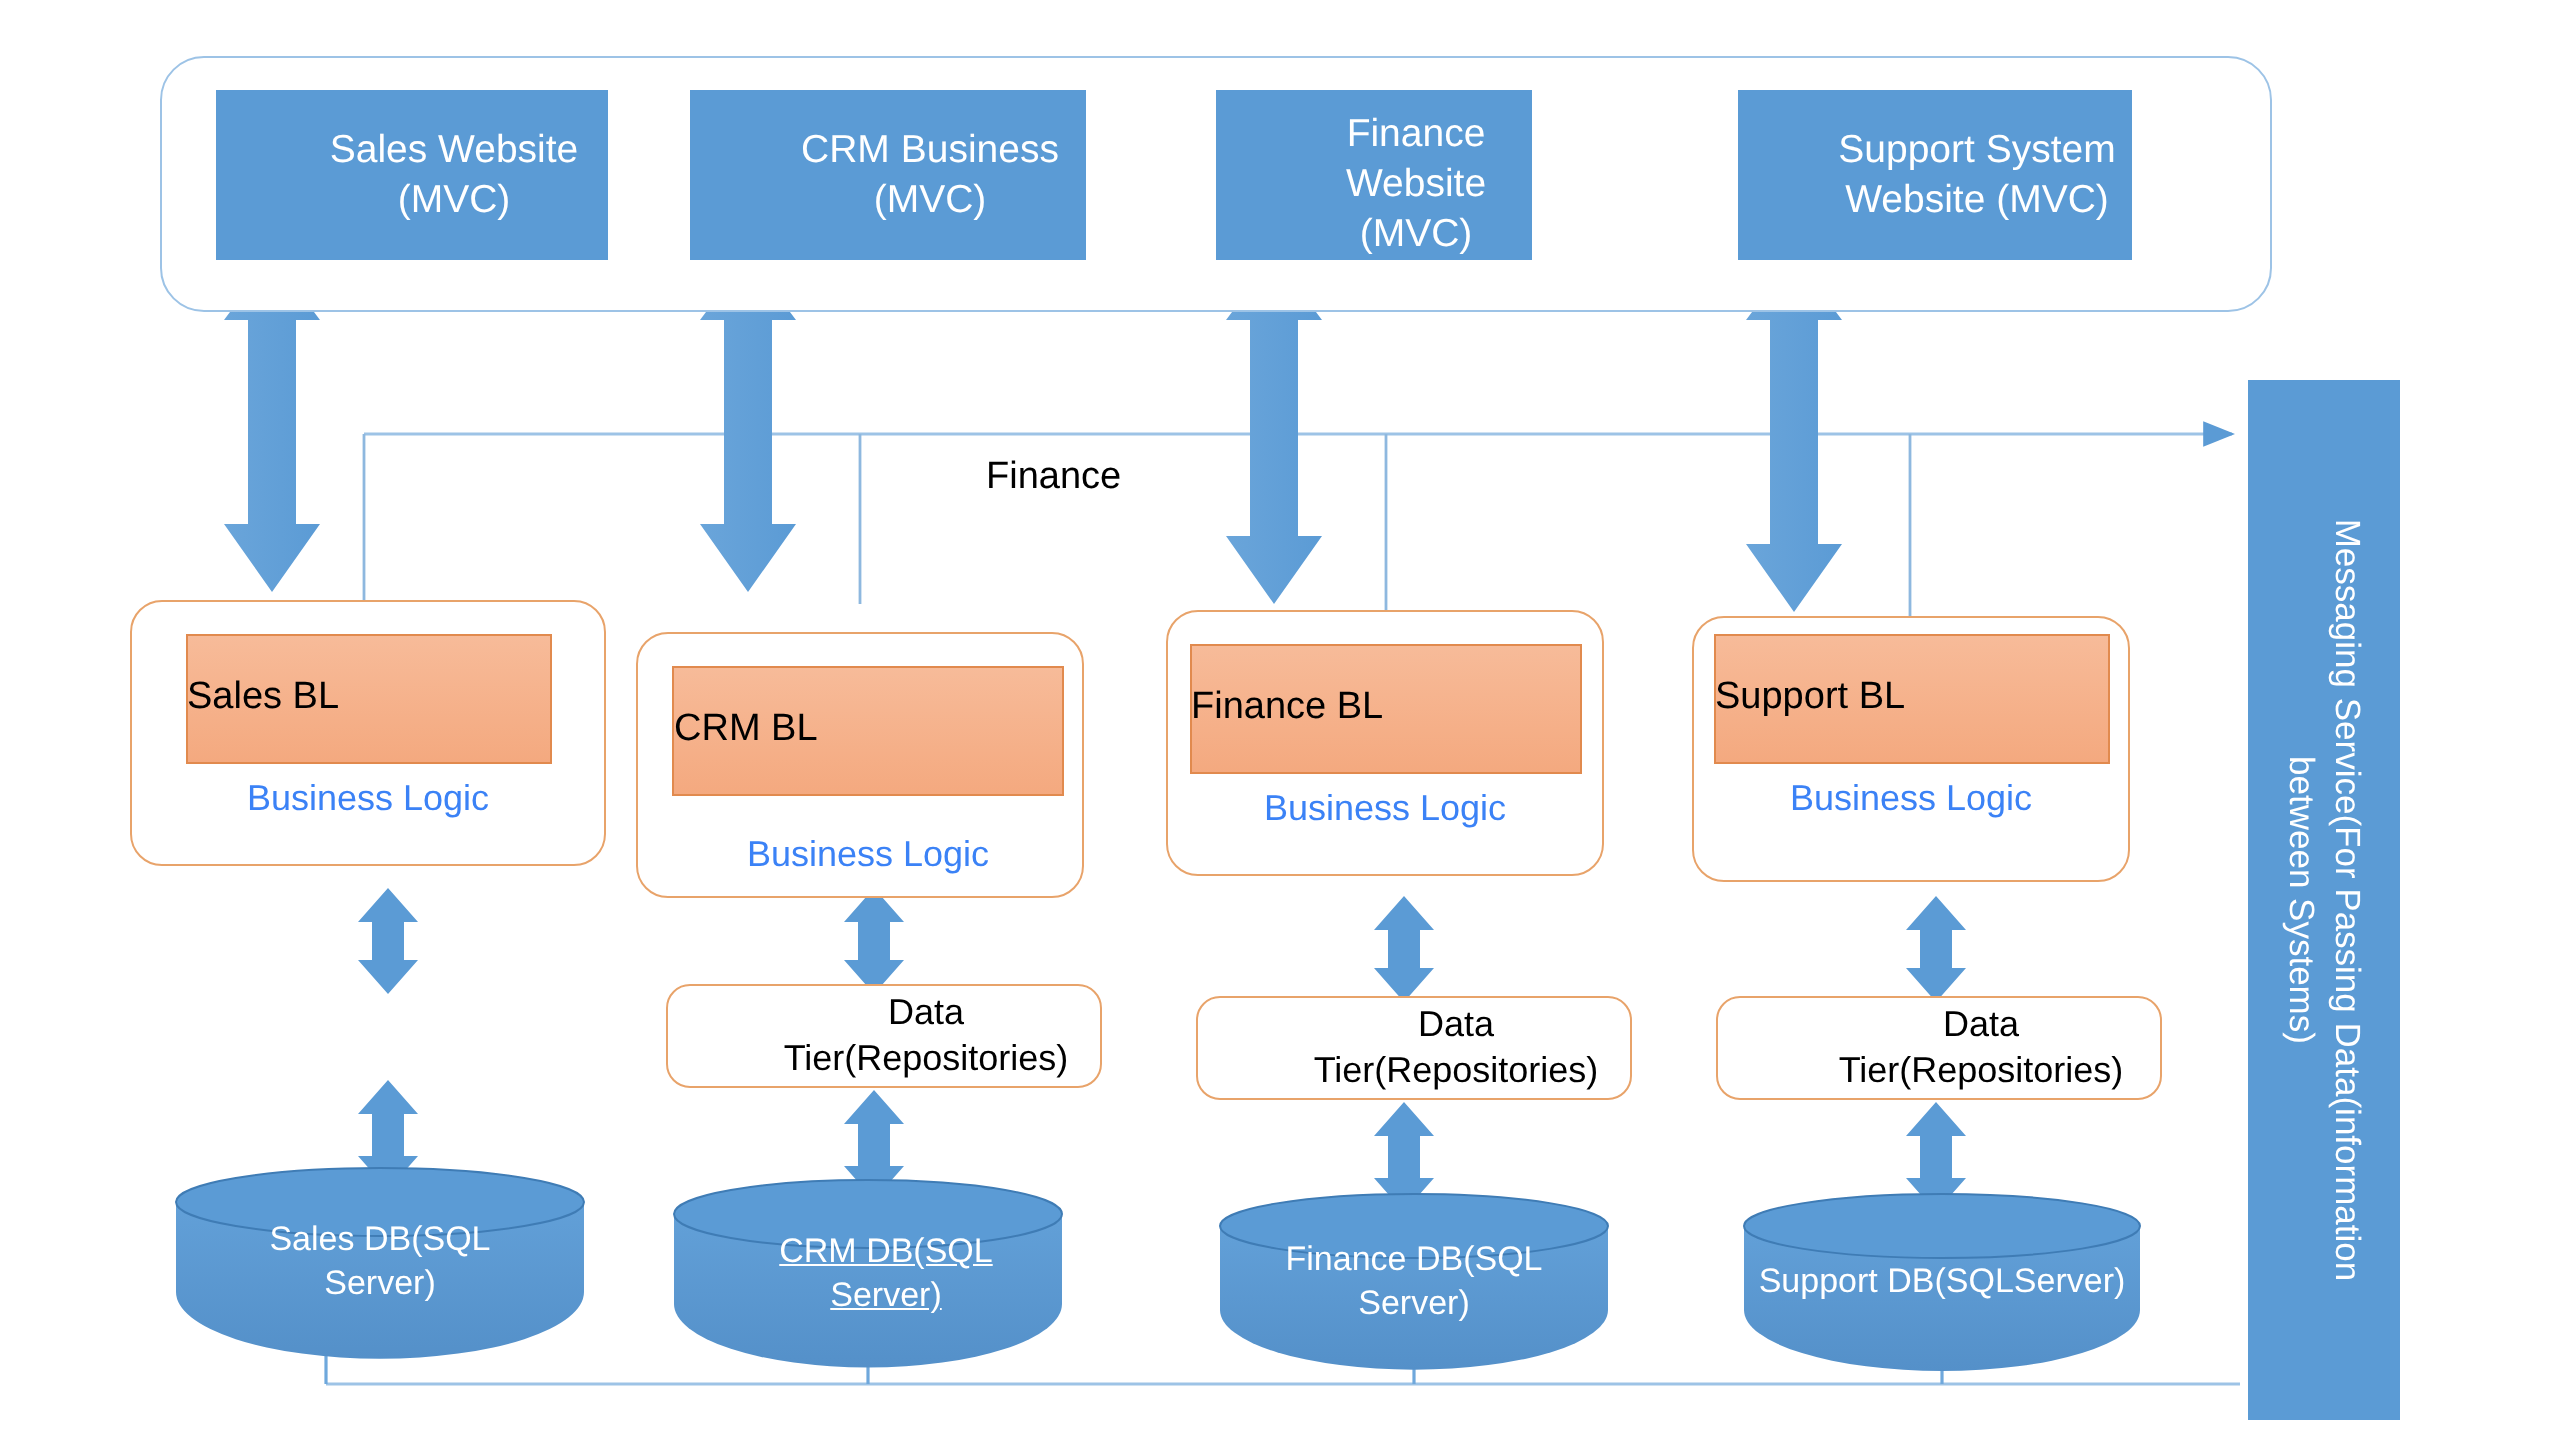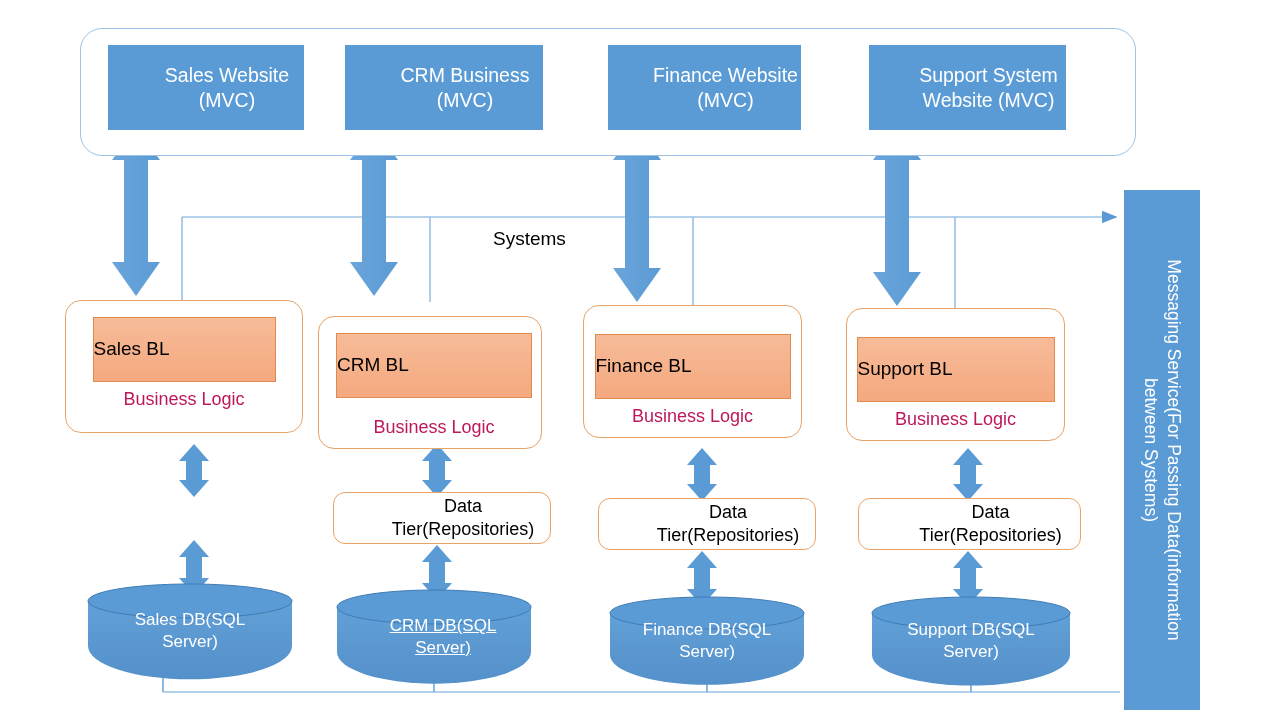--- a/index.html
+++ b/index.html
@@ -222,7 +222,7 @@
     <span>CRM Business</span>
     <span>(MVC)</span>
   </div>
-  <div class="node web-box" style="left:608px; top:45px; width:193px; height:85px; flex-direction:column;">
+  <div class="node web-box" style="left:608px; top:45px; width:158px; height:85px; flex-direction:column;justify-content:flex-end;">
     <span>Finance Website</span>
     <span>(MVC)</span>
   </div>

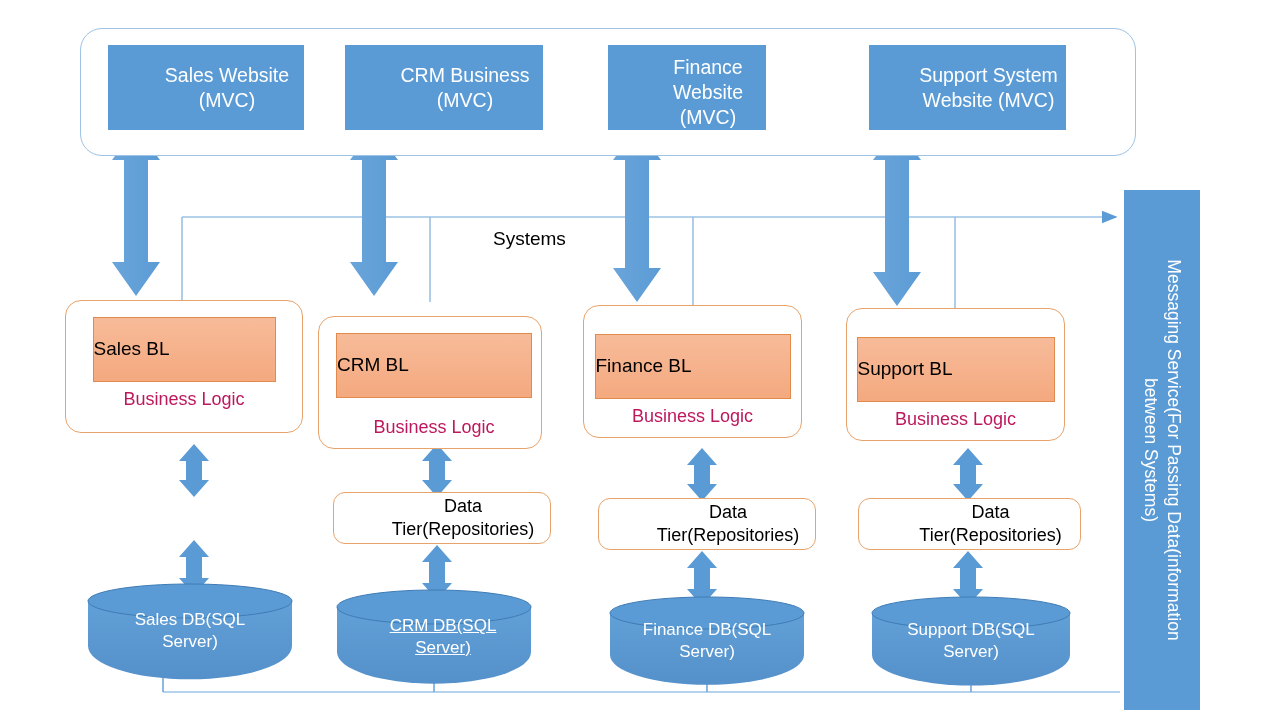--- a/index.html
+++ b/index.html
@@ -289,7 +289,7 @@
     <span>Server)</span>
   </div>
 
-  <div class="messages-label" style="left:493px; top:228px;">Systems</div>
+  <div class="messages-label" style="left:493px; top:228px;">Finance</div>
 
   <div class="node msg-bar" style="left:1124px; top:190px; width:76px; height:520px;"></div>
   <div class="msg-bar-text" style="left:1162px; top:450px; transform: translate(-50%,-50%) rotate(90deg);">

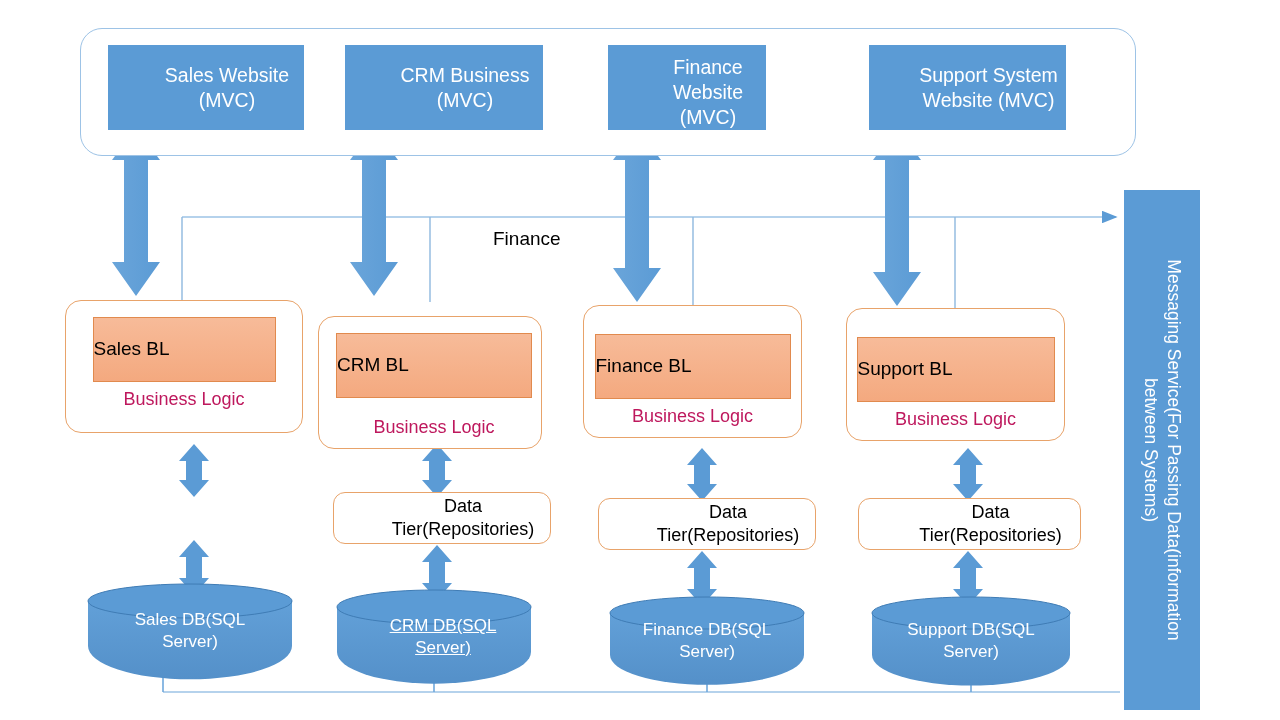--- a/index.html
+++ b/index.html
@@ -245,7 +245,7 @@
     <div class="bl-caption">Business Logic</div>
   </div>
 
-  <div class="node bl-container" style="left:583px; top:305px; width:219px; height:133px; padding:28px 12px 0 12px;">
+  <div class="node bl-container" style="left:583px; top:305px; width:219px; height:133px; padding:16px 12px 0 12px;">
     <div class="bl-inner" style="width:196px; height:65px;">
       <span>Finance BL</span>
     </div>

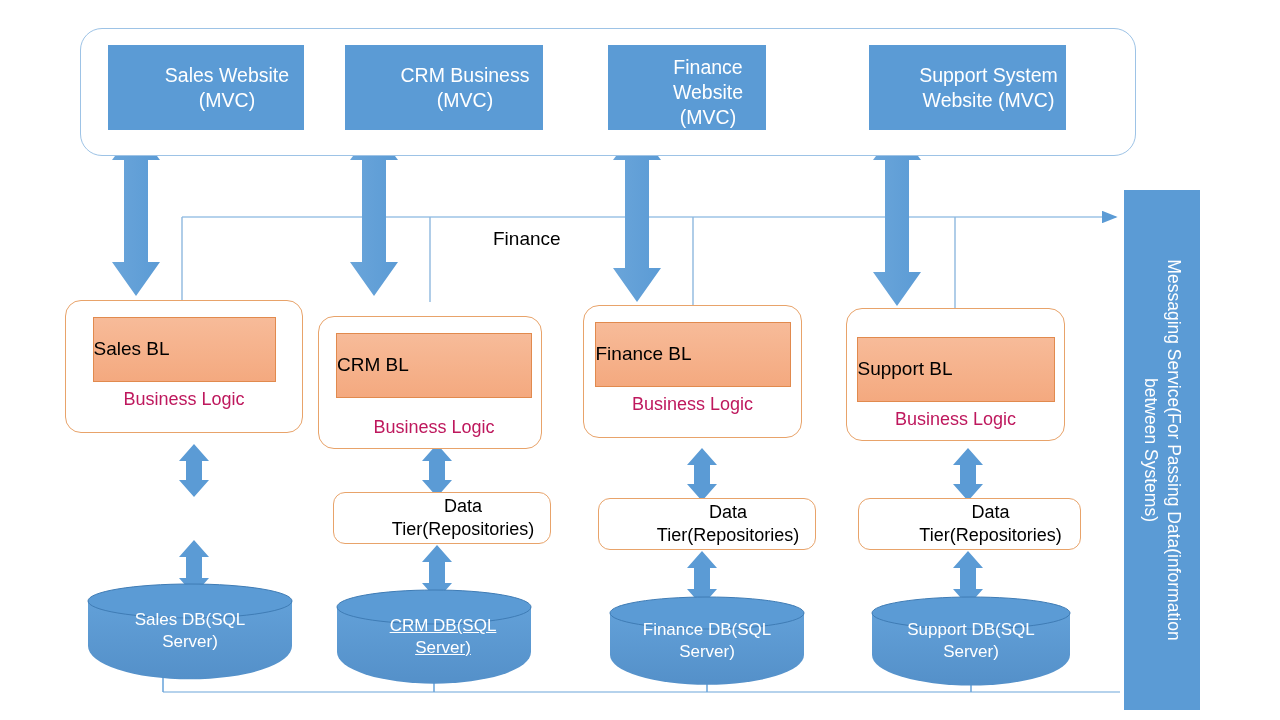--- a/index.html
+++ b/index.html
@@ -252,7 +252,7 @@
     <div class="bl-caption">Business Logic</div>
   </div>
 
-  <div class="node bl-container" style="left:846px; top:308px; width:219px; height:133px; padding:28px 12px 0 12px;">
+  <div class="node bl-container" style="left:846px; top:308px; width:219px; height:133px; padding:8px 12px 0 12px;">
     <div class="bl-inner" style="width:198px; height:65px;">
       <span>Support BL</span>
     </div>

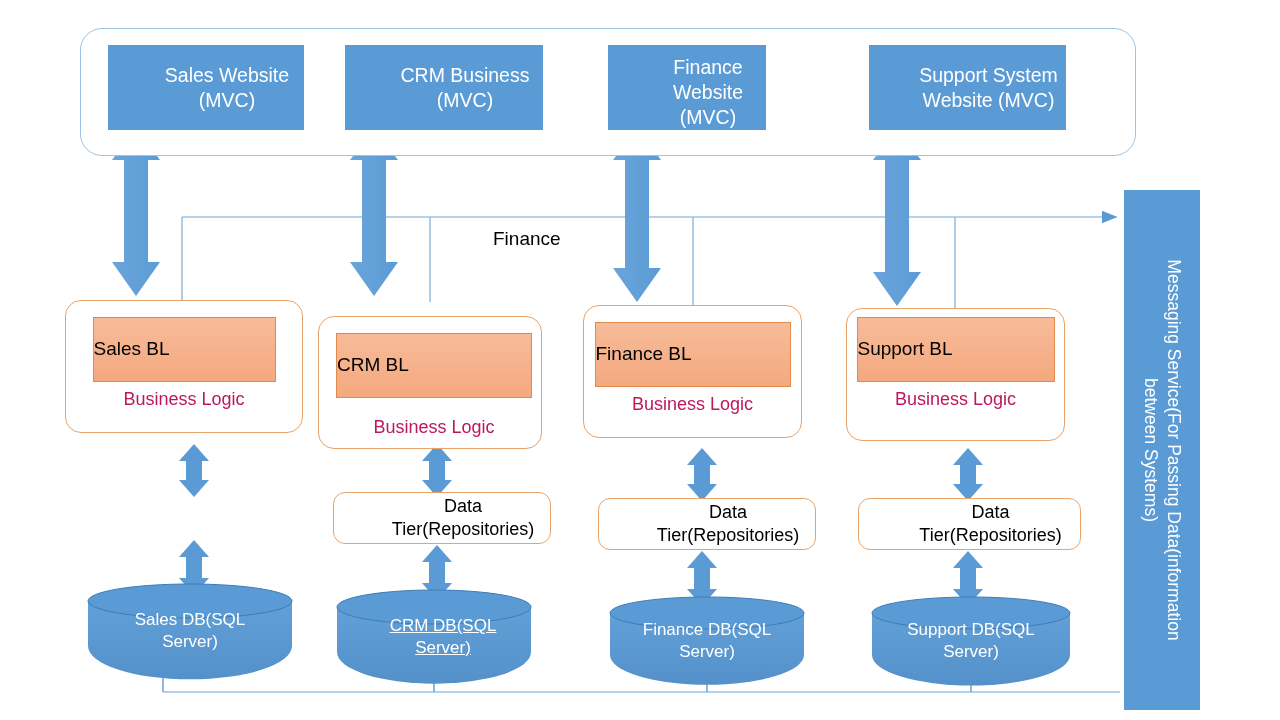--- a/index.html
+++ b/index.html
@@ -66,7 +66,7 @@
     box-sizing: border-box;
   }
   .bl-caption {
-    color: #be185d;
+    color: #3b82f6;
     font-size: 18px;
     margin-top: 6px;
     width: 100%;

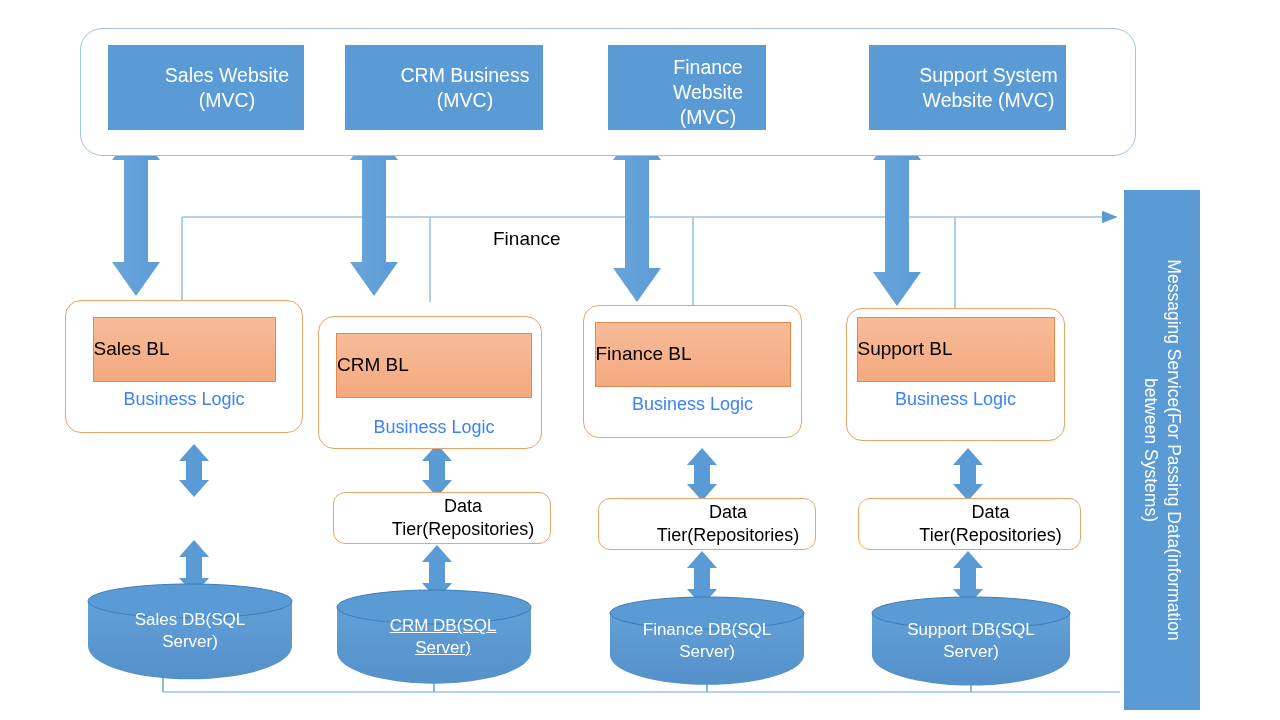--- a/index.html
+++ b/index.html
@@ -284,7 +284,7 @@
     <span>Finance DB(SQL</span>
     <span>Server)</span>
   </div>
-  <div class="db-label" style="left:872px; top:611px; width:198px; height:60px; flex-direction:column;">
+  <div class="db-label" style="left:872px; top:611px; width:198px; height:60px; flex-direction:row;">
     <span>Support DB(SQL</span>
     <span>Server)</span>
   </div>

